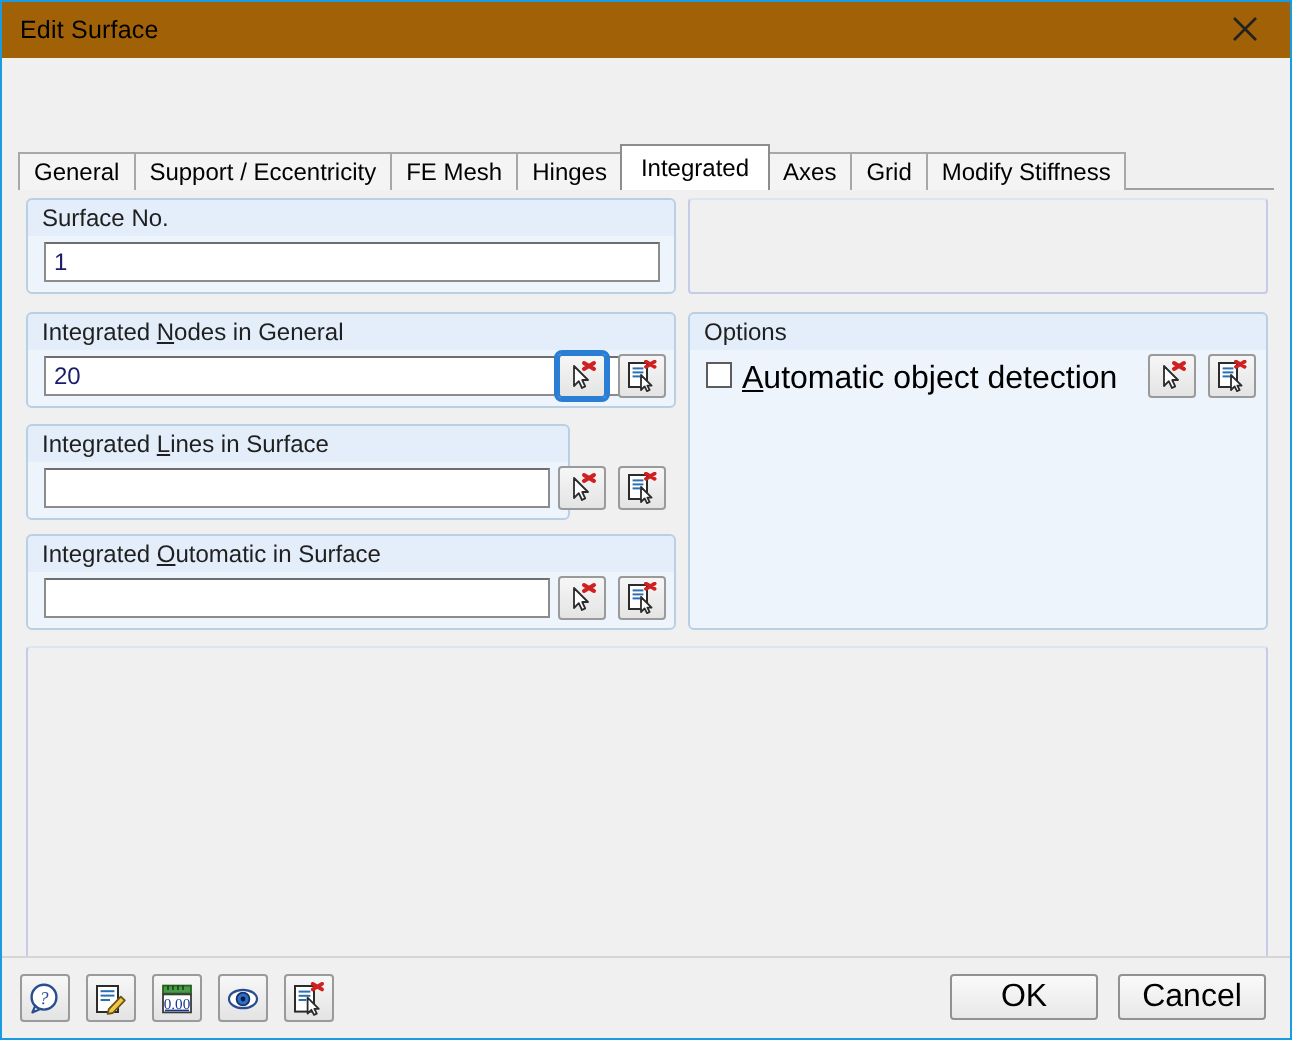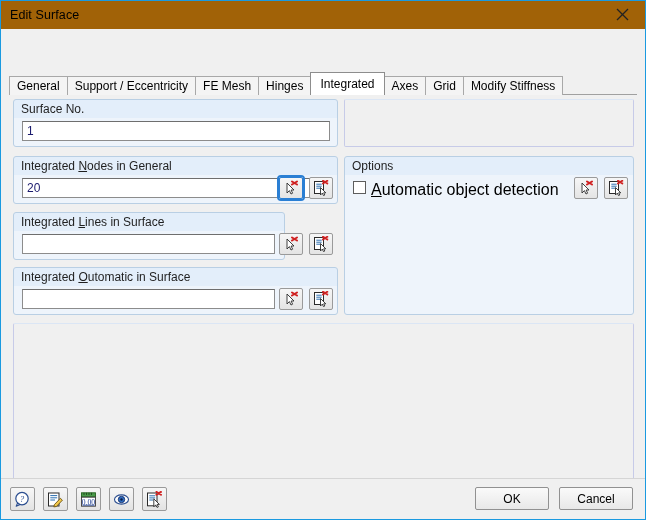--- a/index.html
+++ b/index.html
@@ -237,7 +237,7 @@
     border: 1px solid #919191;
     border-radius: 2px;
     font-family: "Liberation Sans", sans-serif;
-    font-size: 12px;
+    font-size: 16px;
     color: #000;
     cursor: pointer;
   }

